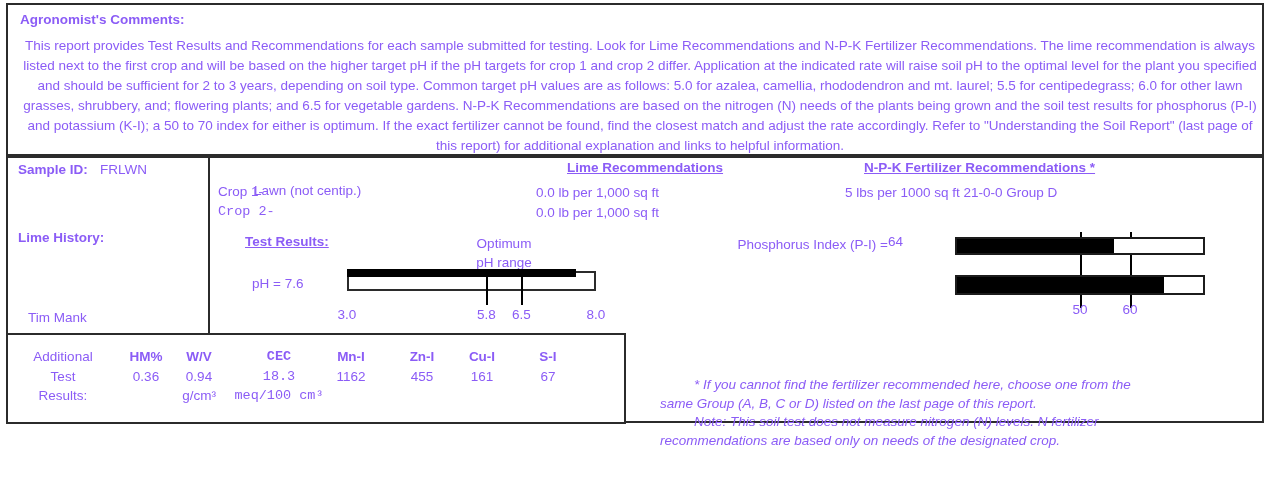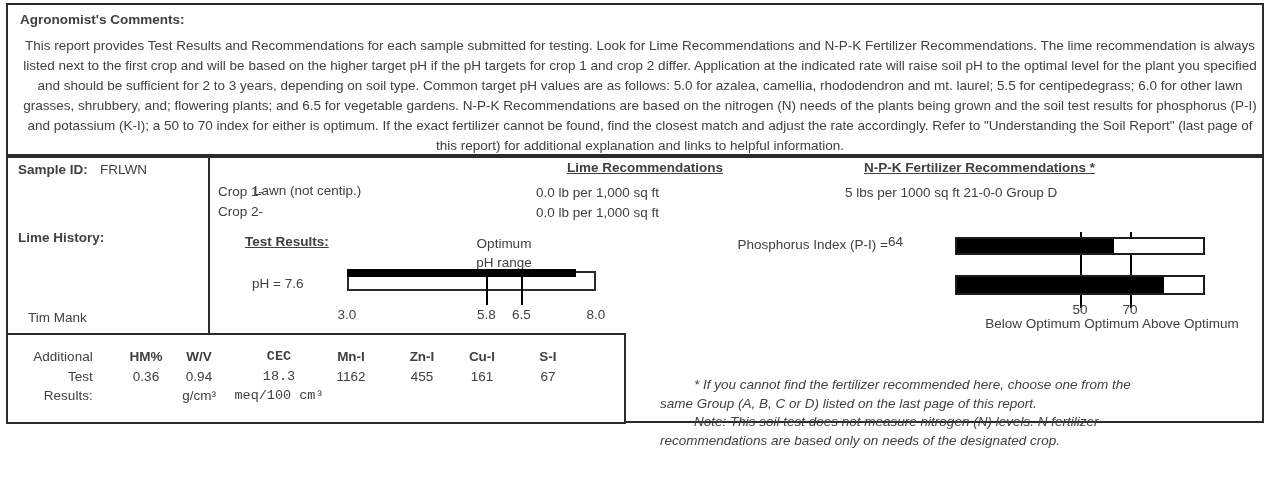--- a/index.html
+++ b/index.html
@@ -5,7 +5,7 @@
   html,body { margin:0; padding:0; background:#fff; }
   .page {
     position:relative; width:1280px; height:500px; background:#ffffff;
-    font-family:"Liberation Sans", sans-serif; color:#404040; font-size:13.5px;
+    font-family:"Liberation Sans", sans-serif; color:#8b5cf6; font-size:13.5px;
     overflow:hidden;
   }
   .abs { position:absolute; }

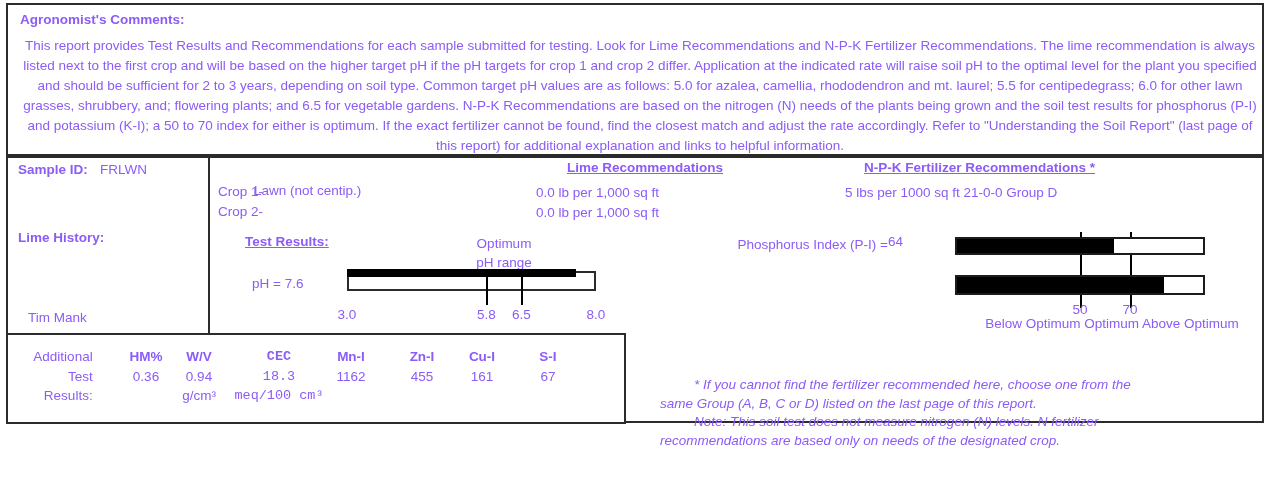--- a/index.html
+++ b/index.html
@@ -71,7 +71,7 @@
 
     <div class="abs" style="left:210px; top:26px;">Crop 1-</div>
     <div class="abs" style="left:246px; top:25px;">Lawn (not centip.)</div>
-    <div class="abs" style="left:210px; top:46px;">Crop 2-</div>
+    <div class="abs" style="left:210px; top:46px;font-family:Liberation Mono, monospace;">Crop 2-</div>
     <div class="abs" style="left:246px; top:45px;"></div>
 
     <div class="abs b u" style="left:210px; top:76px;">Test Results:</div>

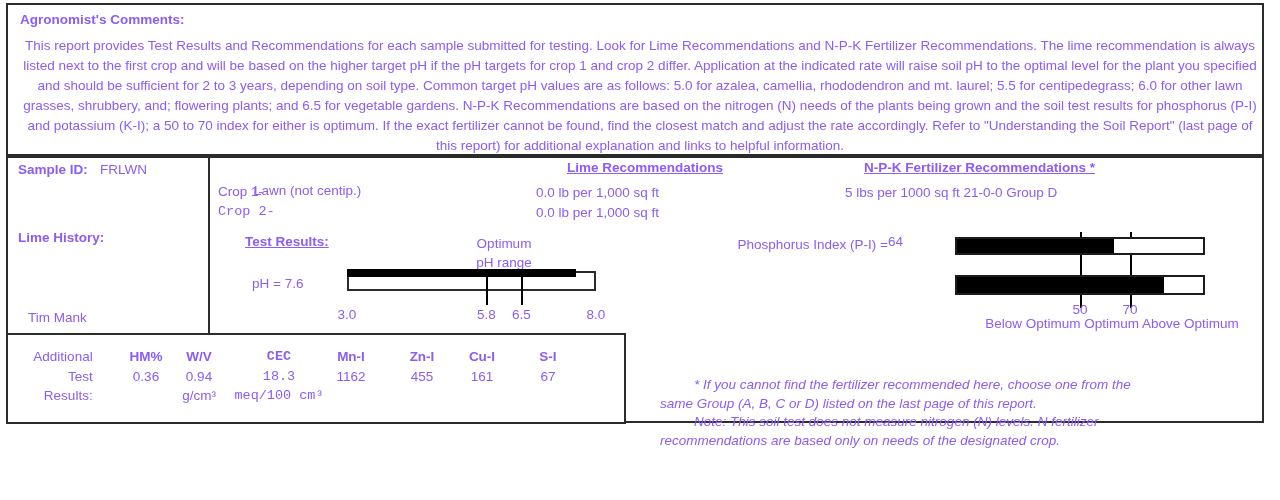--- a/index.html
+++ b/index.html
@@ -114,7 +114,7 @@
         <div class="index-fill" style="width: 84%;"></div>
       </div>
       <span class="npk-ticklbl" style="left: 50%;">50</span>
-      <span class="npk-ticklbl" style="left: 70%;">70</span>
+      <span class="npk-ticklbl" style="left: 70%;">60</span>
       <div id="zone-labels">
         <span>Below Optimum</span>
         <span>Optimum</span>

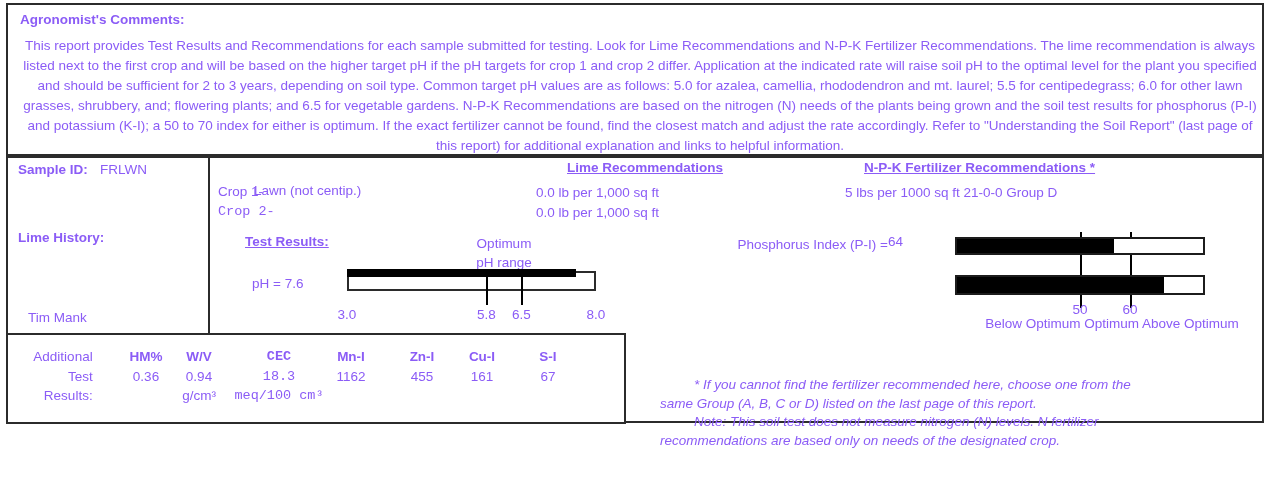--- a/index.html
+++ b/index.html
@@ -115,11 +115,6 @@
       </div>
       <span class="npk-ticklbl" style="left: 50%;">50</span>
       <span class="npk-ticklbl" style="left: 70%;">60</span>
-      <div id="zone-labels">
-        <span>Below Optimum</span>
-        <span>Optimum</span>
-        <span>Above Optimum</span>
-      </div>
     </div>
 
     <div id="additional-box">

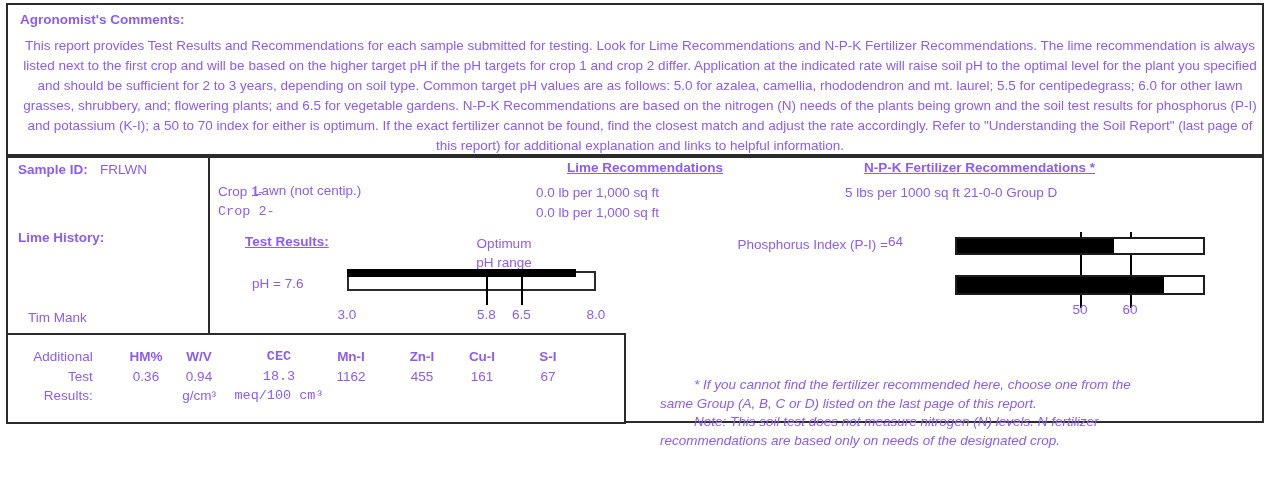--- a/index.html
+++ b/index.html
@@ -118,7 +118,7 @@
     </div>
 
     <div id="additional-box">
-      <div class="add-col" style="left:55px;text-align:right;">
+      <div class="add-col" style="left:55px;">
         <div>Additional</div>
         <div>Test</div>
         <div>Results:</div>

